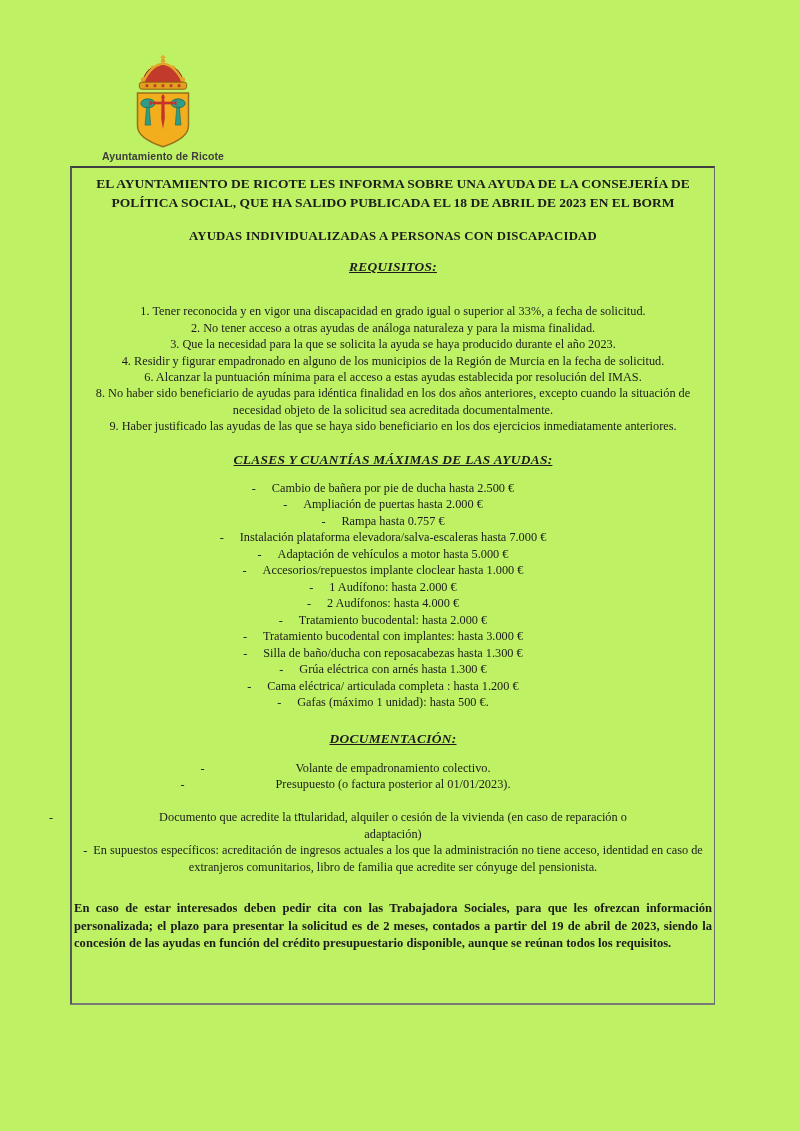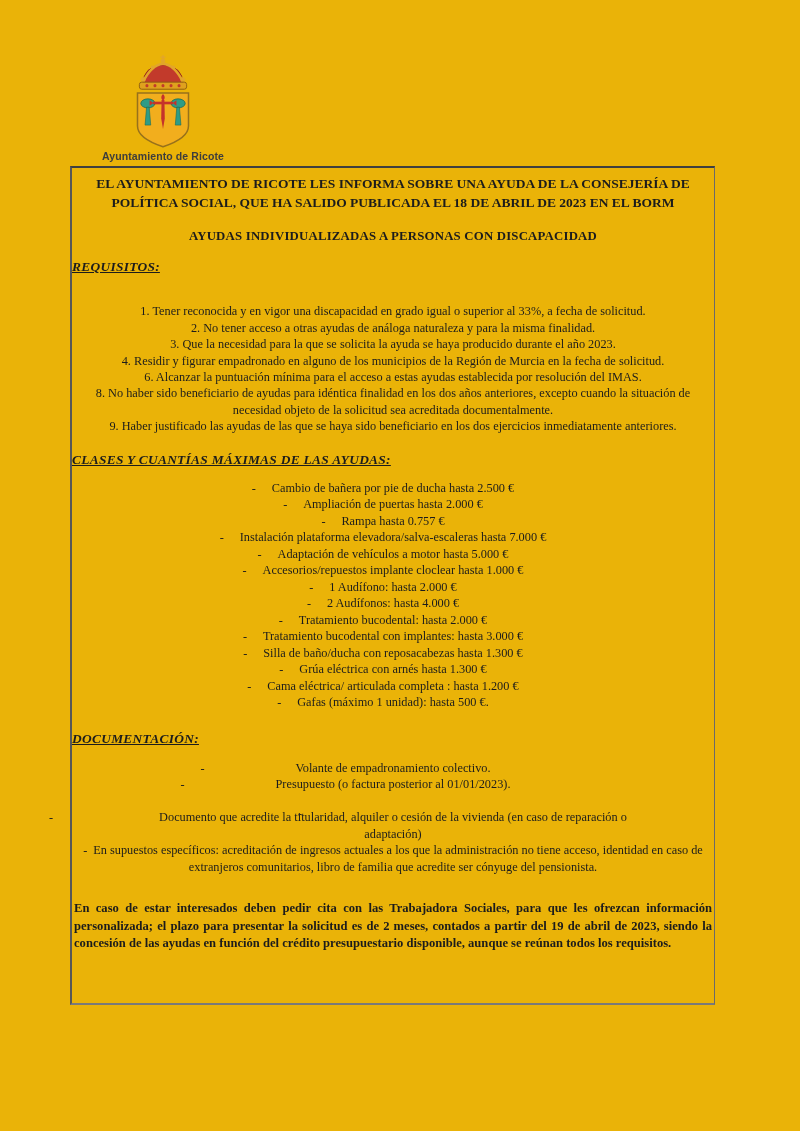--- a/index.html
+++ b/index.html
@@ -6,7 +6,7 @@
   body { background:#ffffff; }
   .page {
     position:relative; width:800px; height:1131px; overflow:hidden;
-    background:#eab308;
+    background:#bef264;
     font-family:"Liberation Serif", serif;
     color:#1c1c1c;
   }

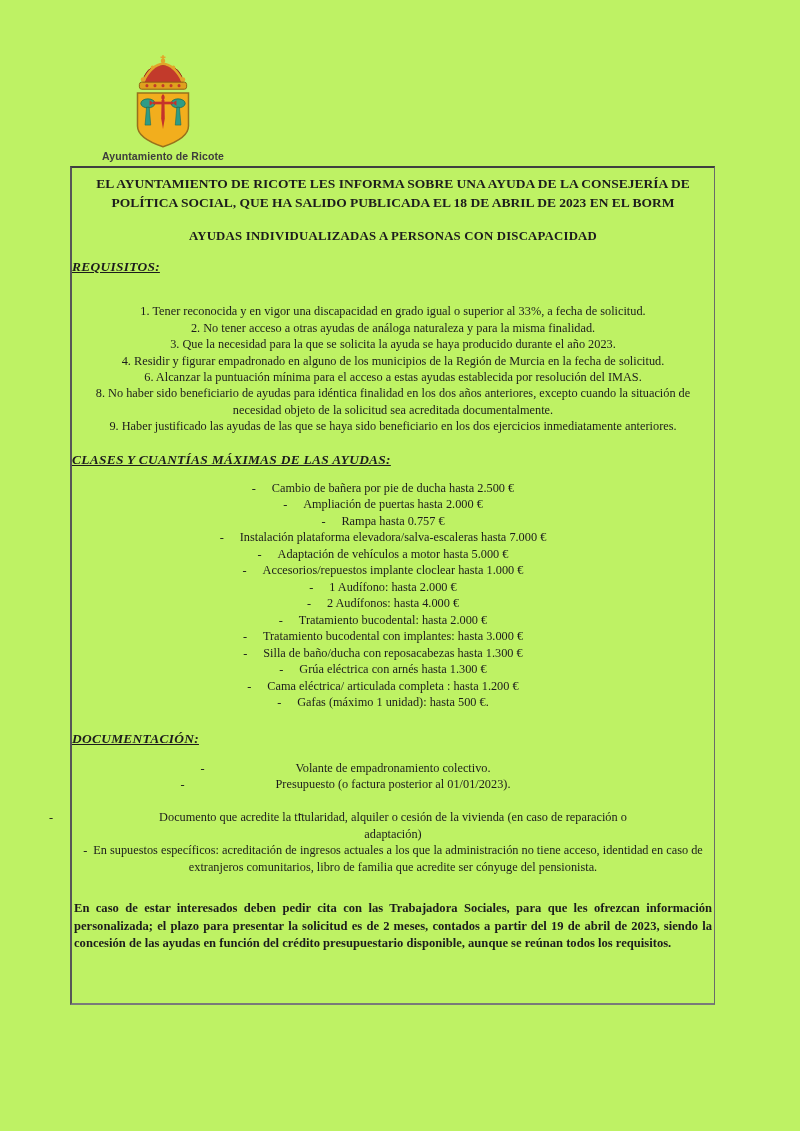--- a/index.html
+++ b/index.html
@@ -36,7 +36,7 @@
     font-weight:bold; font-size:12.8px; letter-spacing:0.2px;
   }
   .sec-heading {
-    text-align:left; font-weight:bold; font-style:italic;
+    text-align:center; font-weight:bold; font-style:italic;
     text-decoration:underline; font-size:13.4px; letter-spacing:0.3px;
   }
   .h-req    { margin-top:15px; }

